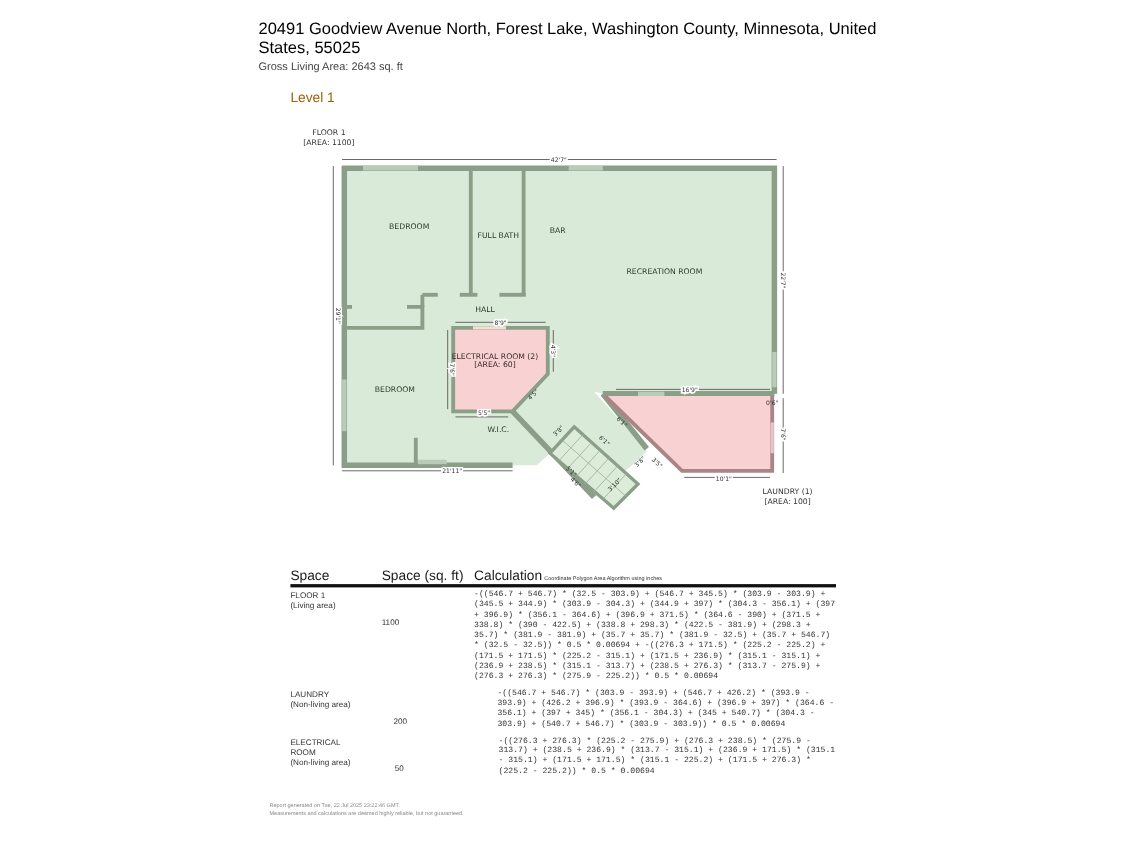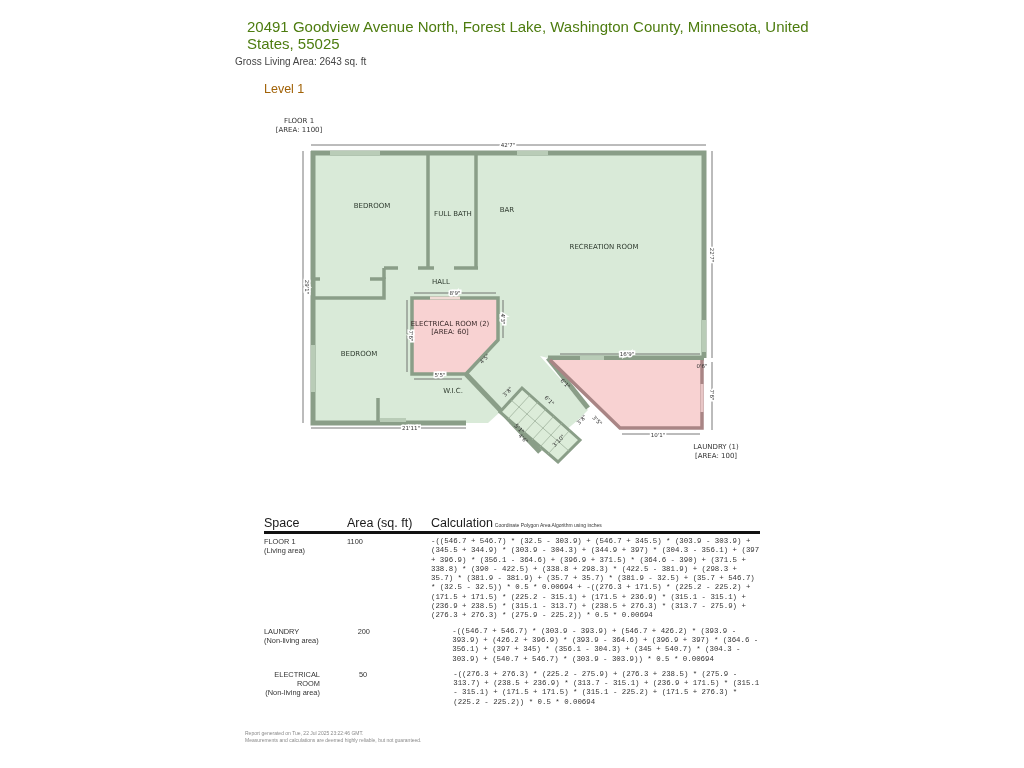--- a/index.html
+++ b/index.html
@@ -5,8 +5,8 @@
   html, body { margin:0; padding:0; background:#ffffff; }
   body { width:1024px; height:768px; position:relative; overflow:hidden;
          font-family:"Liberation Sans", sans-serif; color:#1e1e1e; }
-  .title { position:absolute; left:247px; top:18px; width:580px;
-           font-size:15px; font-weight:500; line-height:17px; color:#4d7c0f; }
+  .title { position:absolute; left:235px; top:18px; width:580px;
+           font-size:15px; font-weight:500; line-height:17px; color:#000000; }
   .gla { position:absolute; left:235px; top:56px; font-size:10px; color:#444; }
   .level { position:absolute; left:264px; top:82px; font-size:12.5px; color:#a16207; }
   .plan { position:absolute; left:0; top:0; width:1024px; height:520px; }

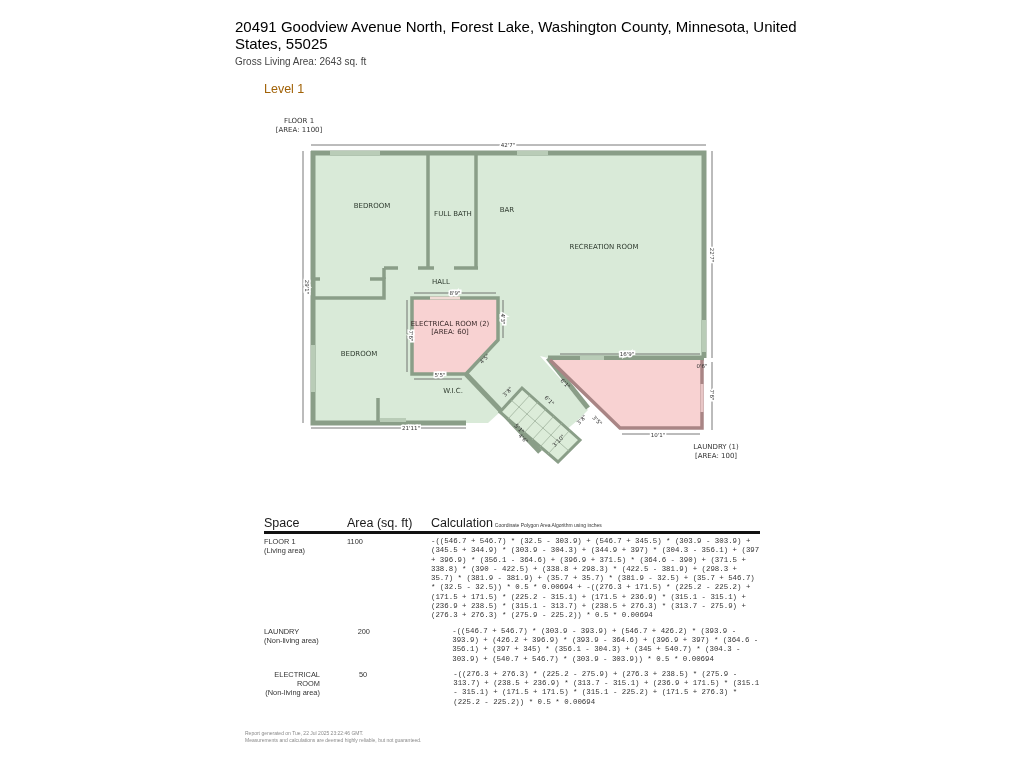--- a/index.html
+++ b/index.html
@@ -144,7 +144,7 @@
 <div class="tbl">
   <div class="tbl-head">
     <div class="th space">Space</div>
-    <div class="th area">Area (sq. ft)</div>
+    <div class="th area">Space (sq. ft)</div>
     <div class="th calc"><span>Calculation</span><small>Coordinate Polygon Area Algorithm using inches</small></div>
   </div>
 

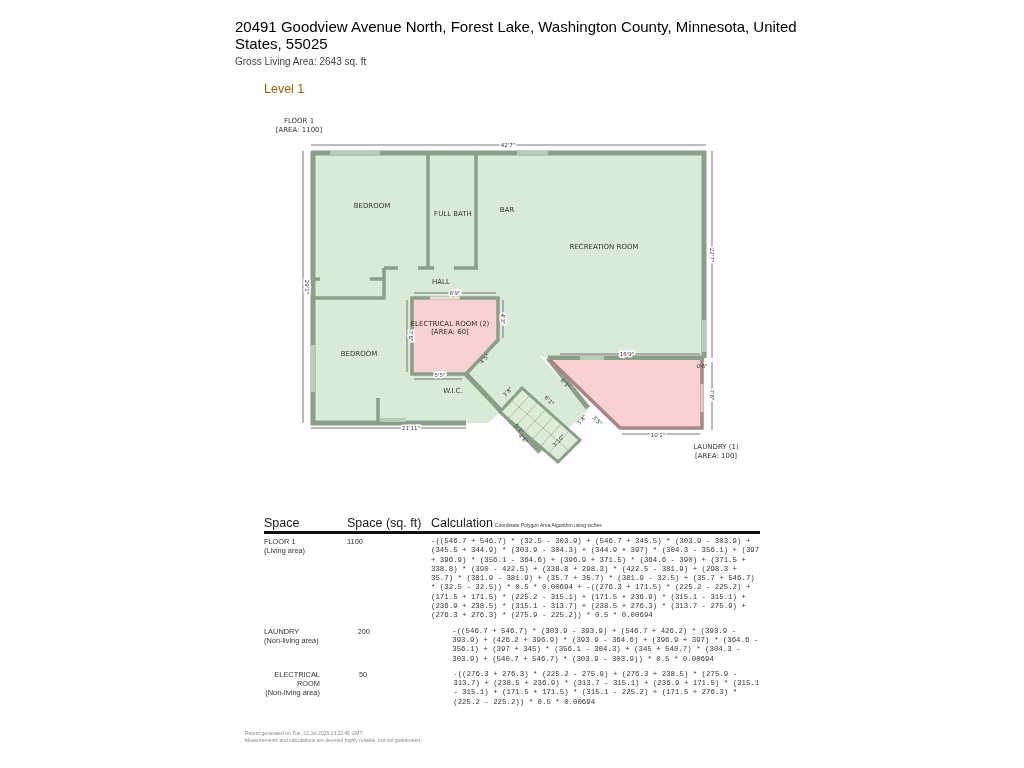--- a/index.html
+++ b/index.html
@@ -19,7 +19,7 @@
   .th.calc small { font-size:5px; font-weight:400; color:#333; margin-left:2px; }
   .row { display:flex; font-size:7.4px; line-height:9.3px; color:#333; padding-top:3px; }
   .row .c1 { width:83px; }
-  .row .c2 { width:84px; }
+  .row .c2 { width:84px;margin-top:24px; }
   .row .c3 { width:329px;font-family:Liberation Mono, monospace; }
   .row + .row { margin-top:3px;gap:16px; }
   .footer { position:absolute; left:245px; top:730px; font-size:5px; line-height:6.5px; color:#8a8a8a; }

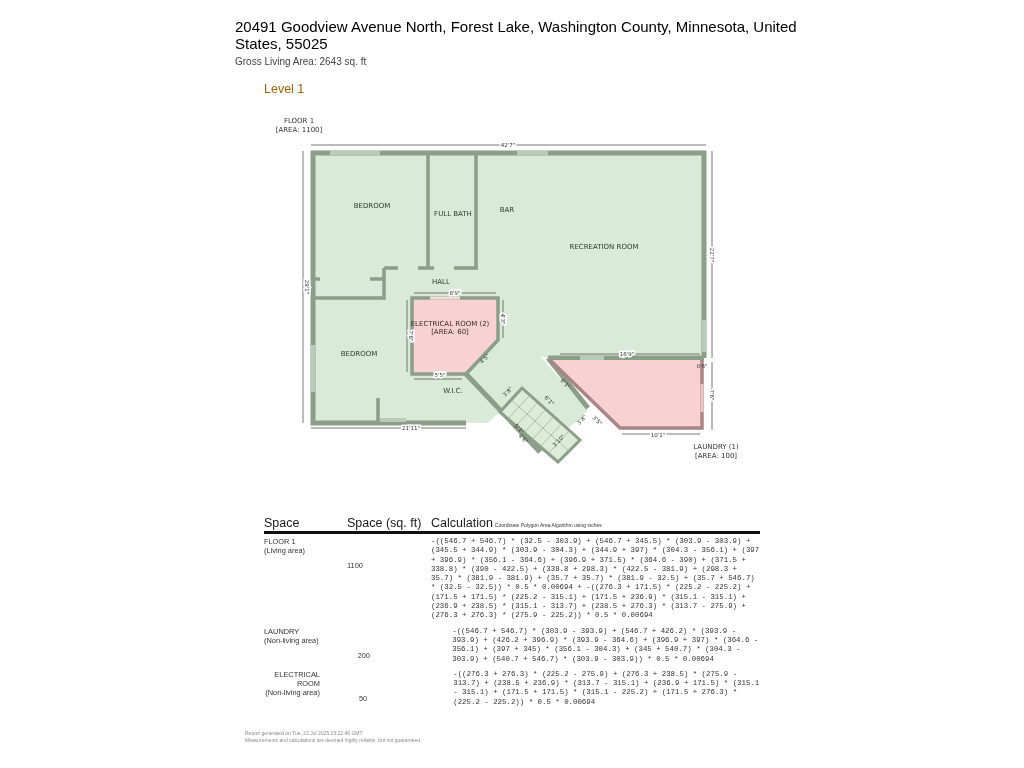--- a/index.html
+++ b/index.html
@@ -165,7 +165,7 @@
     <div class="c3">-((546.7 + 546.7) * (303.9 - 393.9) + (546.7 + 426.2) * (393.9 - 393.9) + (426.2 + 396.9) * (393.9 - 364.6) + (396.9 + 397) * (364.6 - 356.1) + (397 + 345) * (356.1 - 304.3) + (345 + 540.7) * (304.3 - 303.9) + (540.7 + 546.7) * (303.9 - 303.9)) * 0.5 * 0.00694</div>
   </div>
   <div class="row">
-    <div class="c1" style="width:60px;margin-right:23px;text-align:right;">
+    <div class="c1" style="width:60px;margin-right:23px;">
         <div>ELECTRICAL ROOM</div>
         <div>(Non-living area)</div>
       </div>

